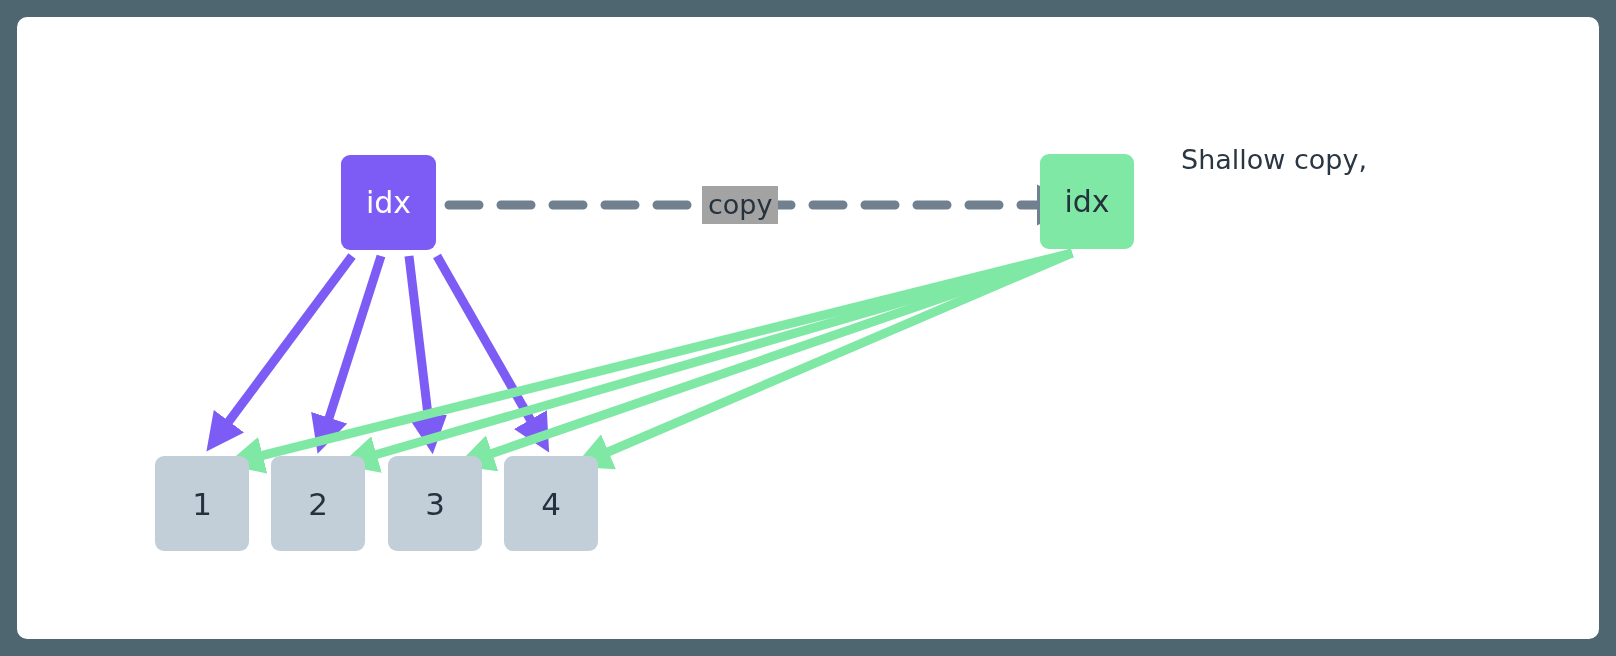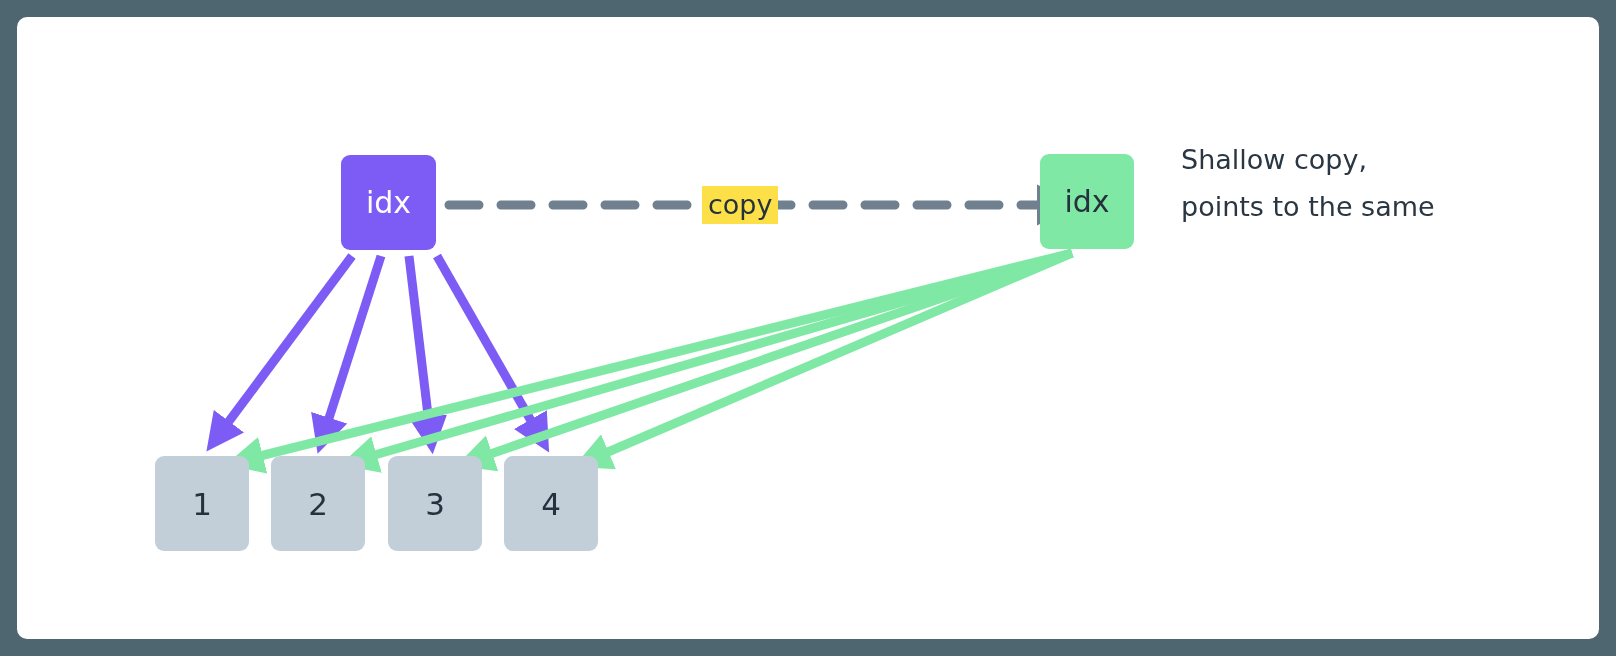--- a/index.html
+++ b/index.html
@@ -81,7 +81,7 @@
     top: 186px;
     font-size: 27px;
     color: #25323d;
-    background: #fde047;
+    background: #a3a3a3;
     padding: 0 6px;
     line-height: 38px;
   }

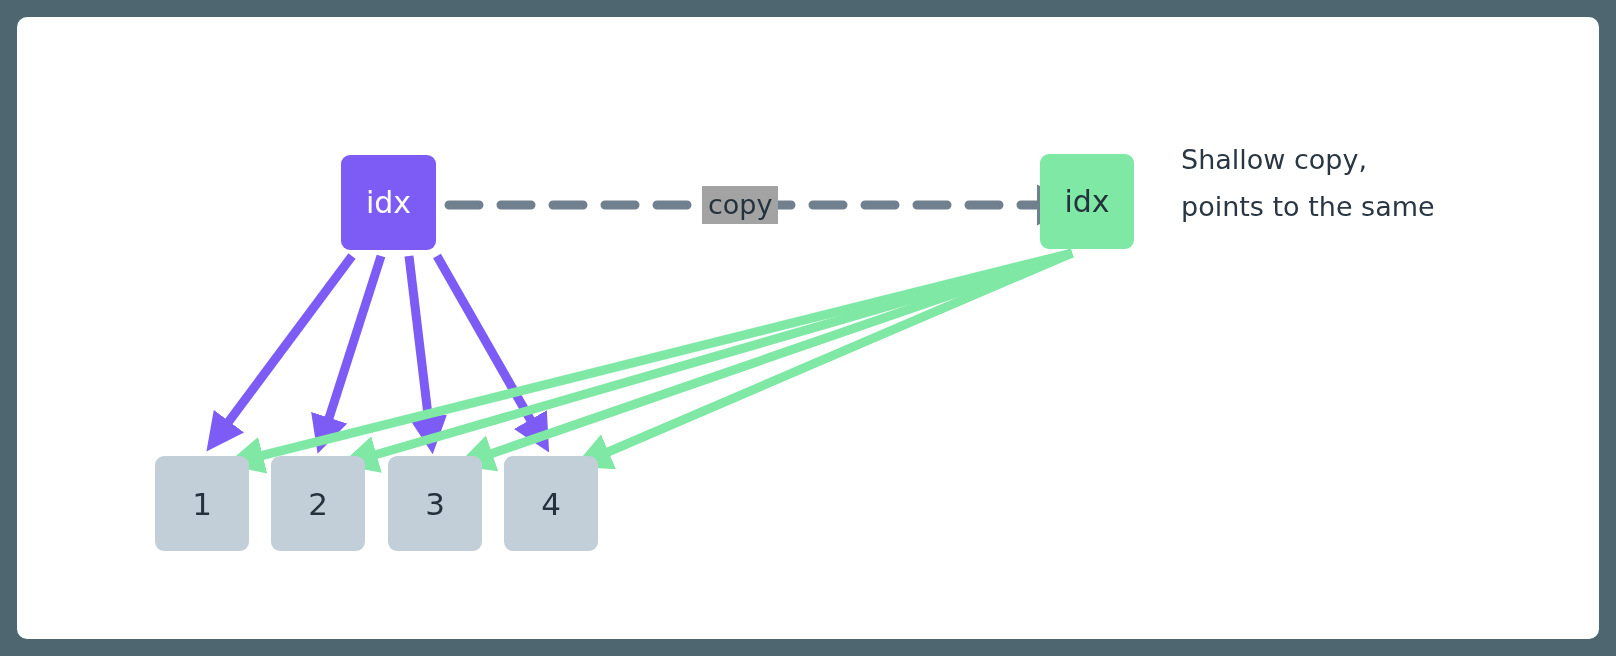--- a/index.html
+++ b/index.html
@@ -154,7 +154,6 @@
 
   <div id="annotation">
     <div>Shallow copy,</div>
-    <div>points to the same</div>
   </div>
 
 </div>

